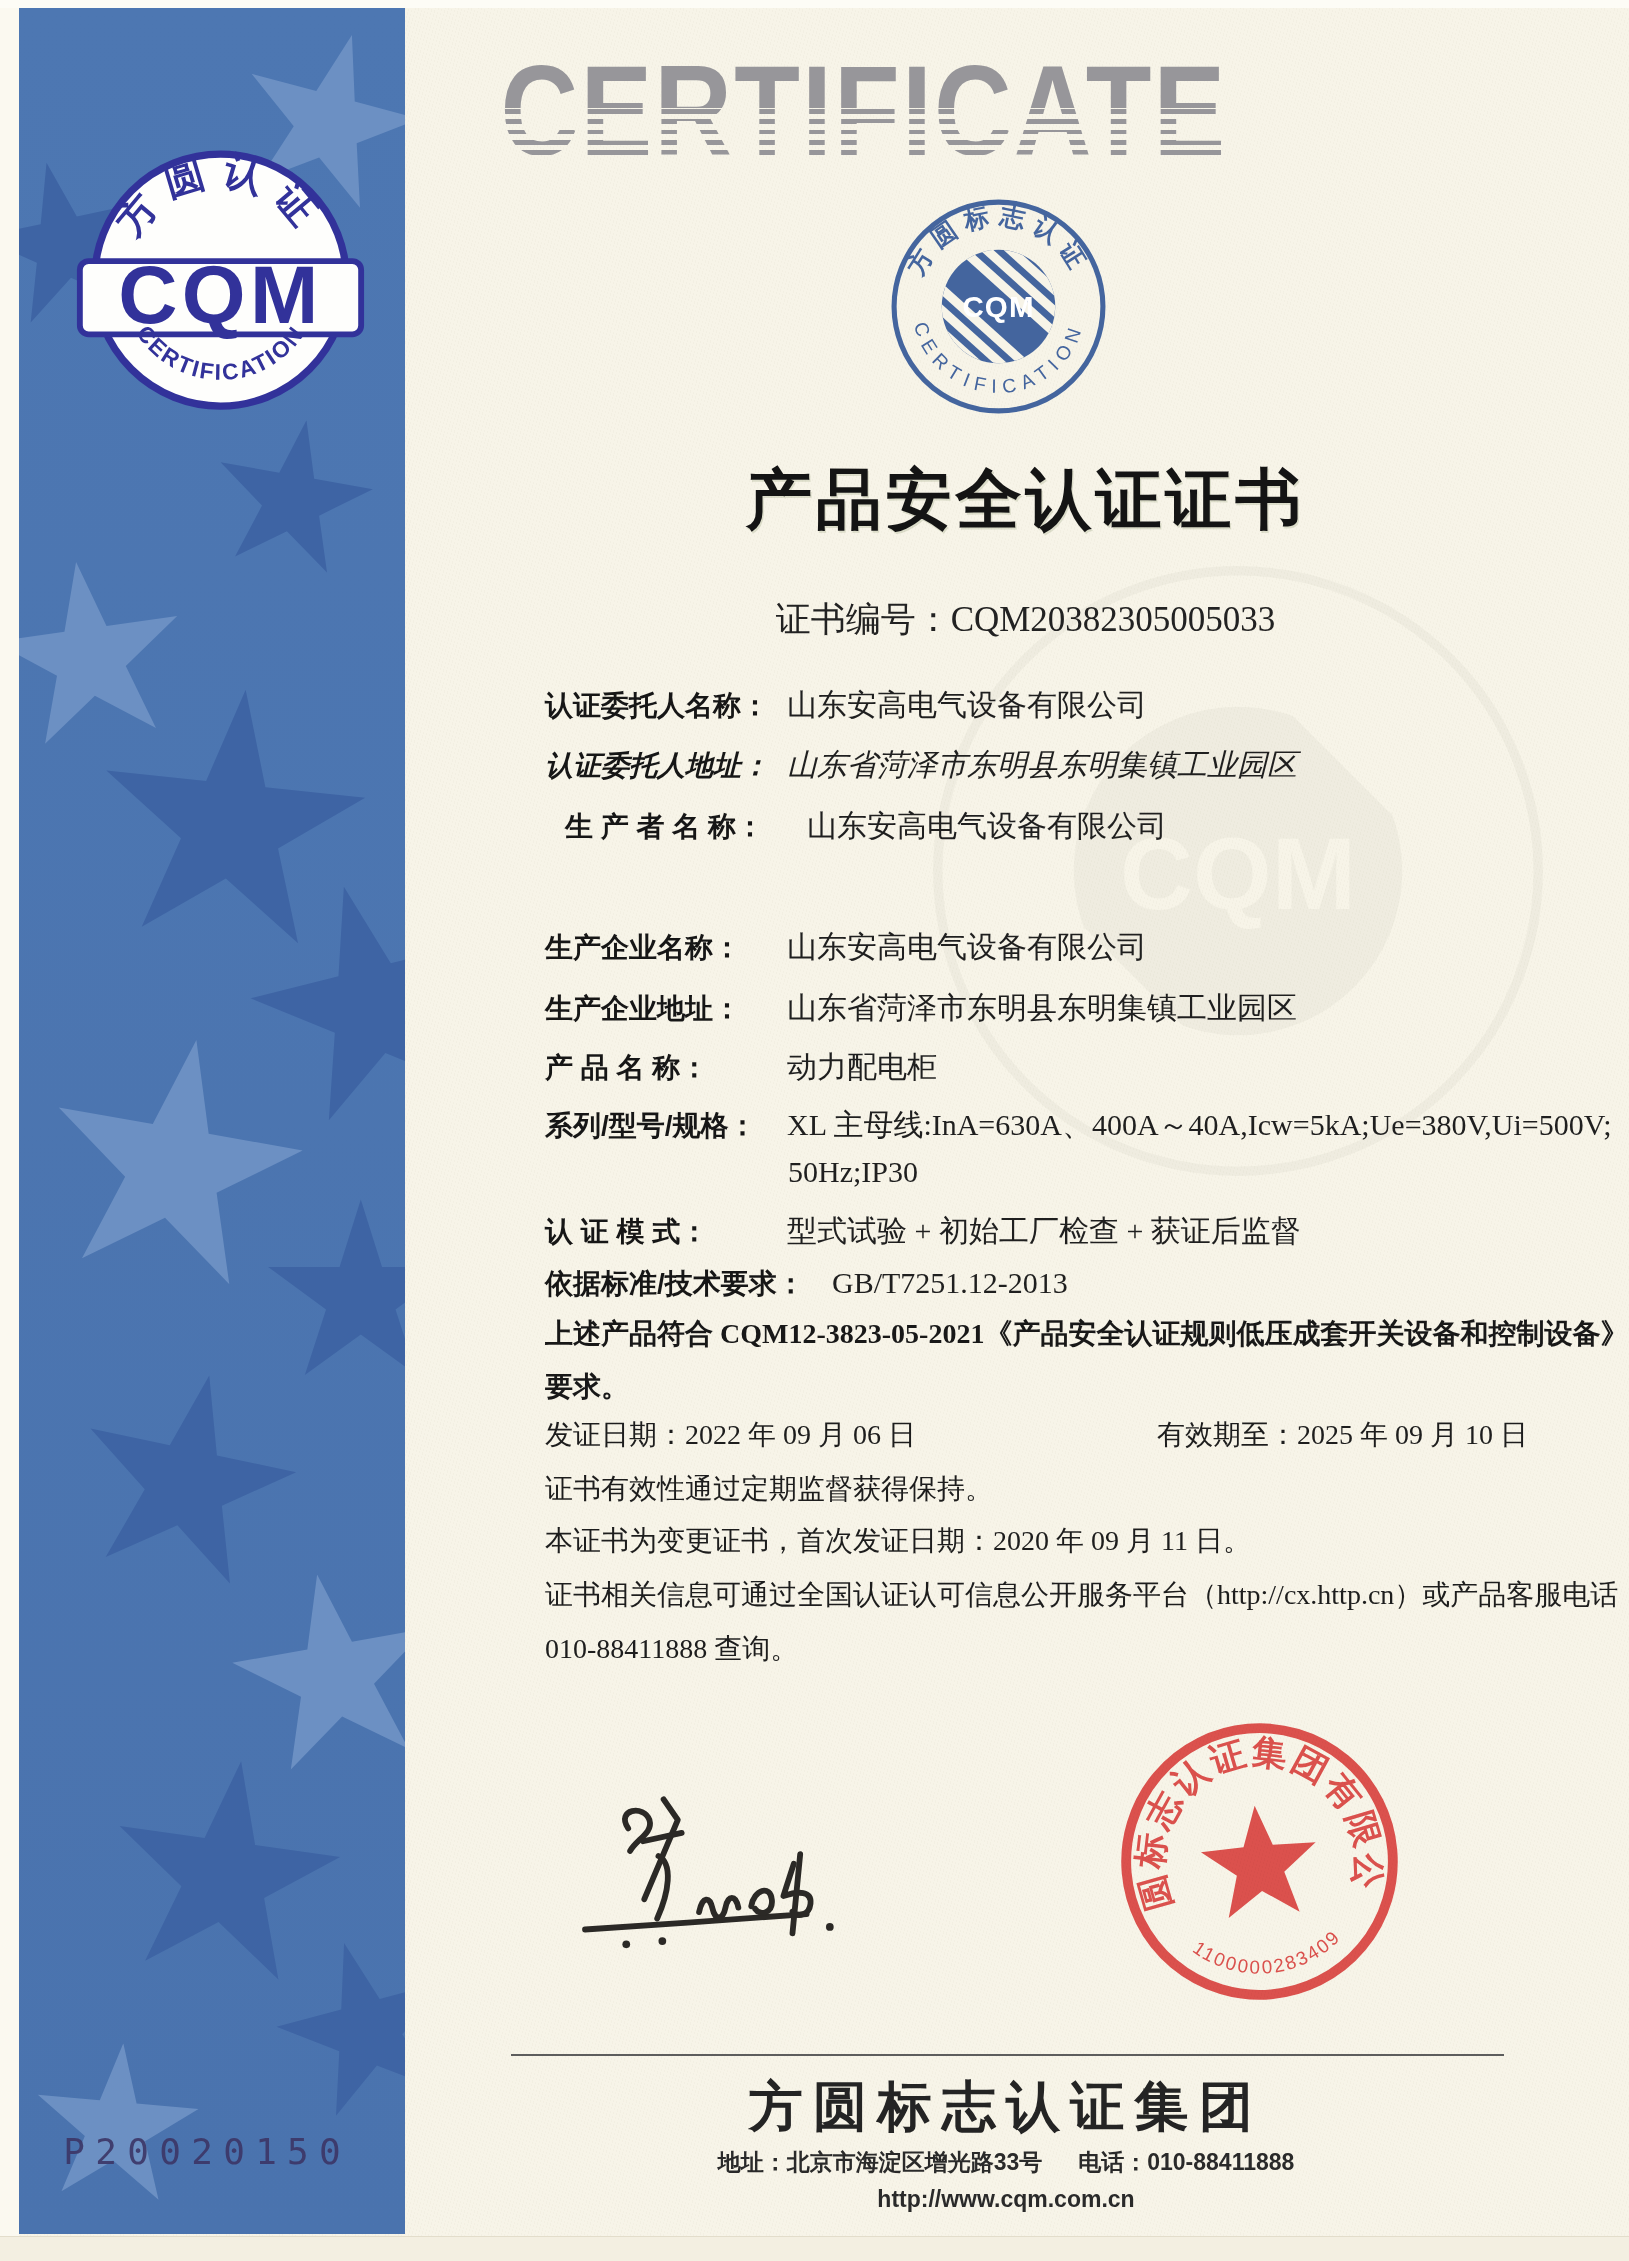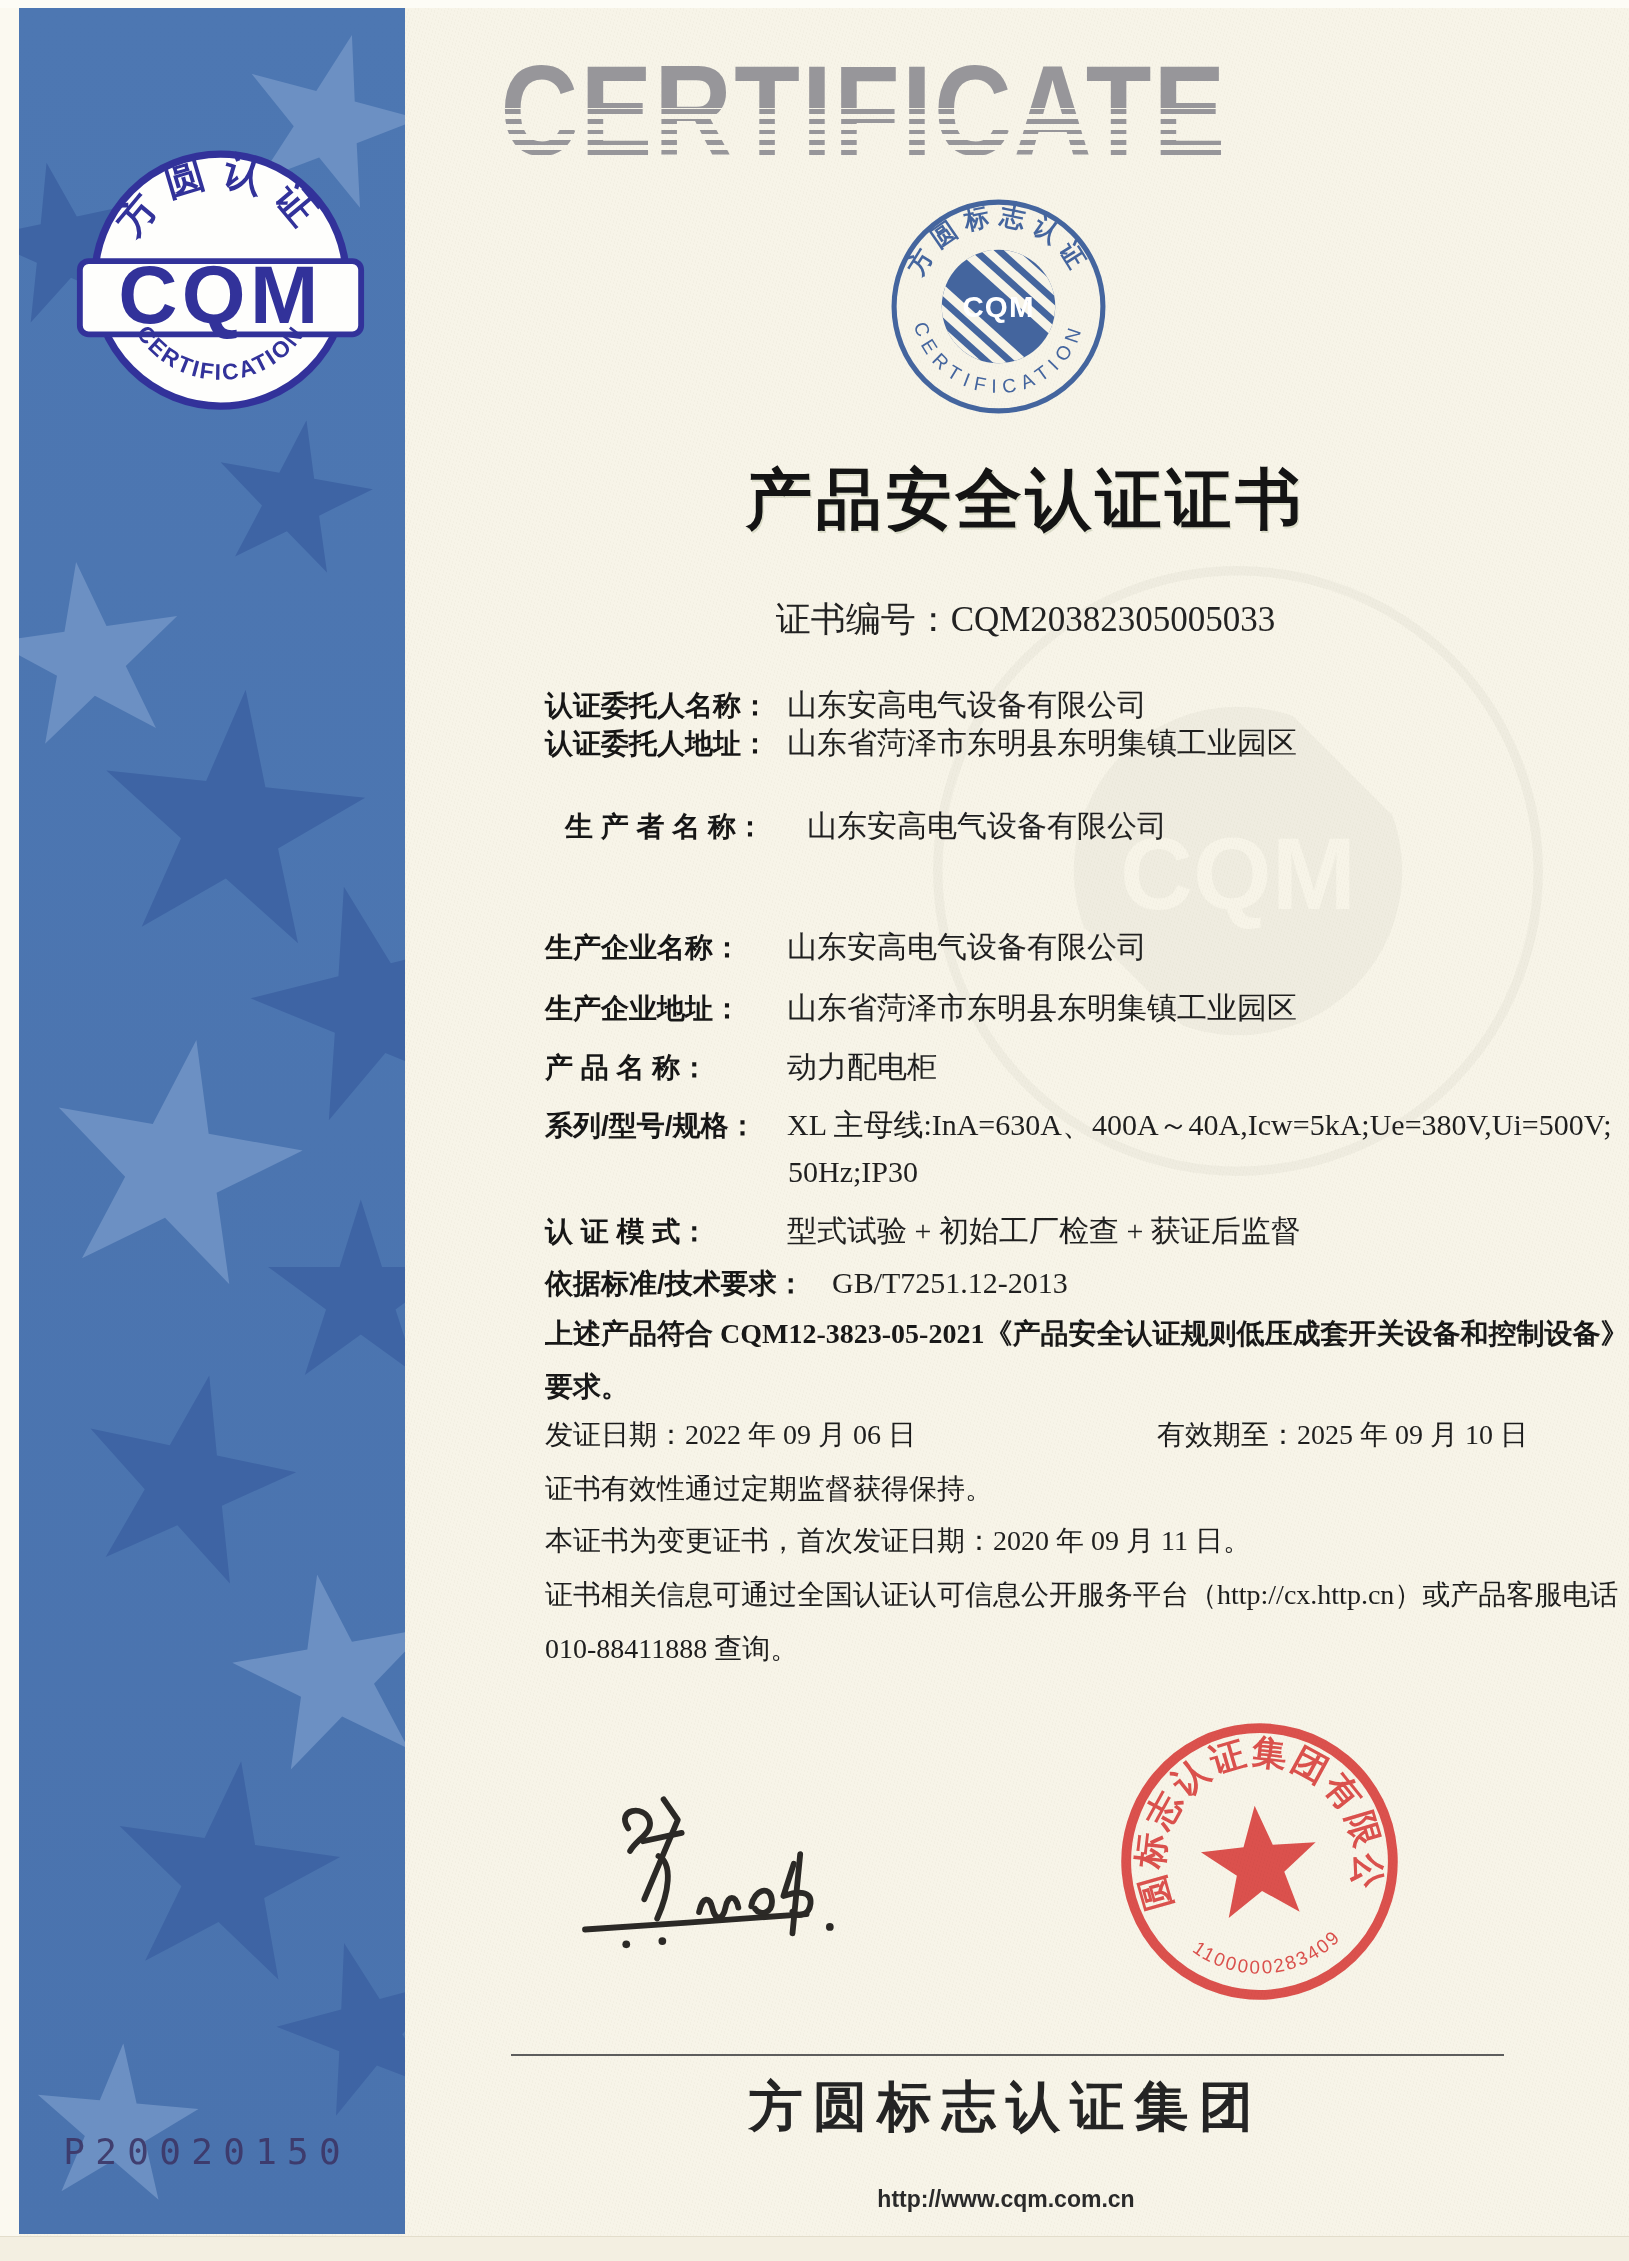--- a/index.html
+++ b/index.html
@@ -162,7 +162,7 @@
   </div>
 
   <div class="row" style="top:685px;"><span class="lbl">认证委托人名称：</span><span class="val">山东安高电气设备有限公司</span></div>
-  <div class="row" style="top:723px;"><span class="lbl">认证委托人地址：</span><span class="val">山东省菏泽市东明县东明集镇工业园区</span></div>
+  <div class="row" style="top:745px;font-style:italic;"><span class="lbl">认证委托人地址：</span><span class="val">山东省菏泽市东明县东明集镇工业园区</span></div>
   <div class="row" style="top:806px;margin-left:20px;"><span class="lbl">生 产 者 名 称：</span><span class="val">山东安高电气设备有限公司</span></div>
   <div class="row" style="top:927px;"><span class="lbl">生产企业名称：</span><span class="val">山东安高电气设备有限公司</span></div>
   <div class="row" style="top:988px;"><span class="lbl">生产企业地址：</span><span class="val">山东省菏泽市东明县东明集镇工业园区</span></div>

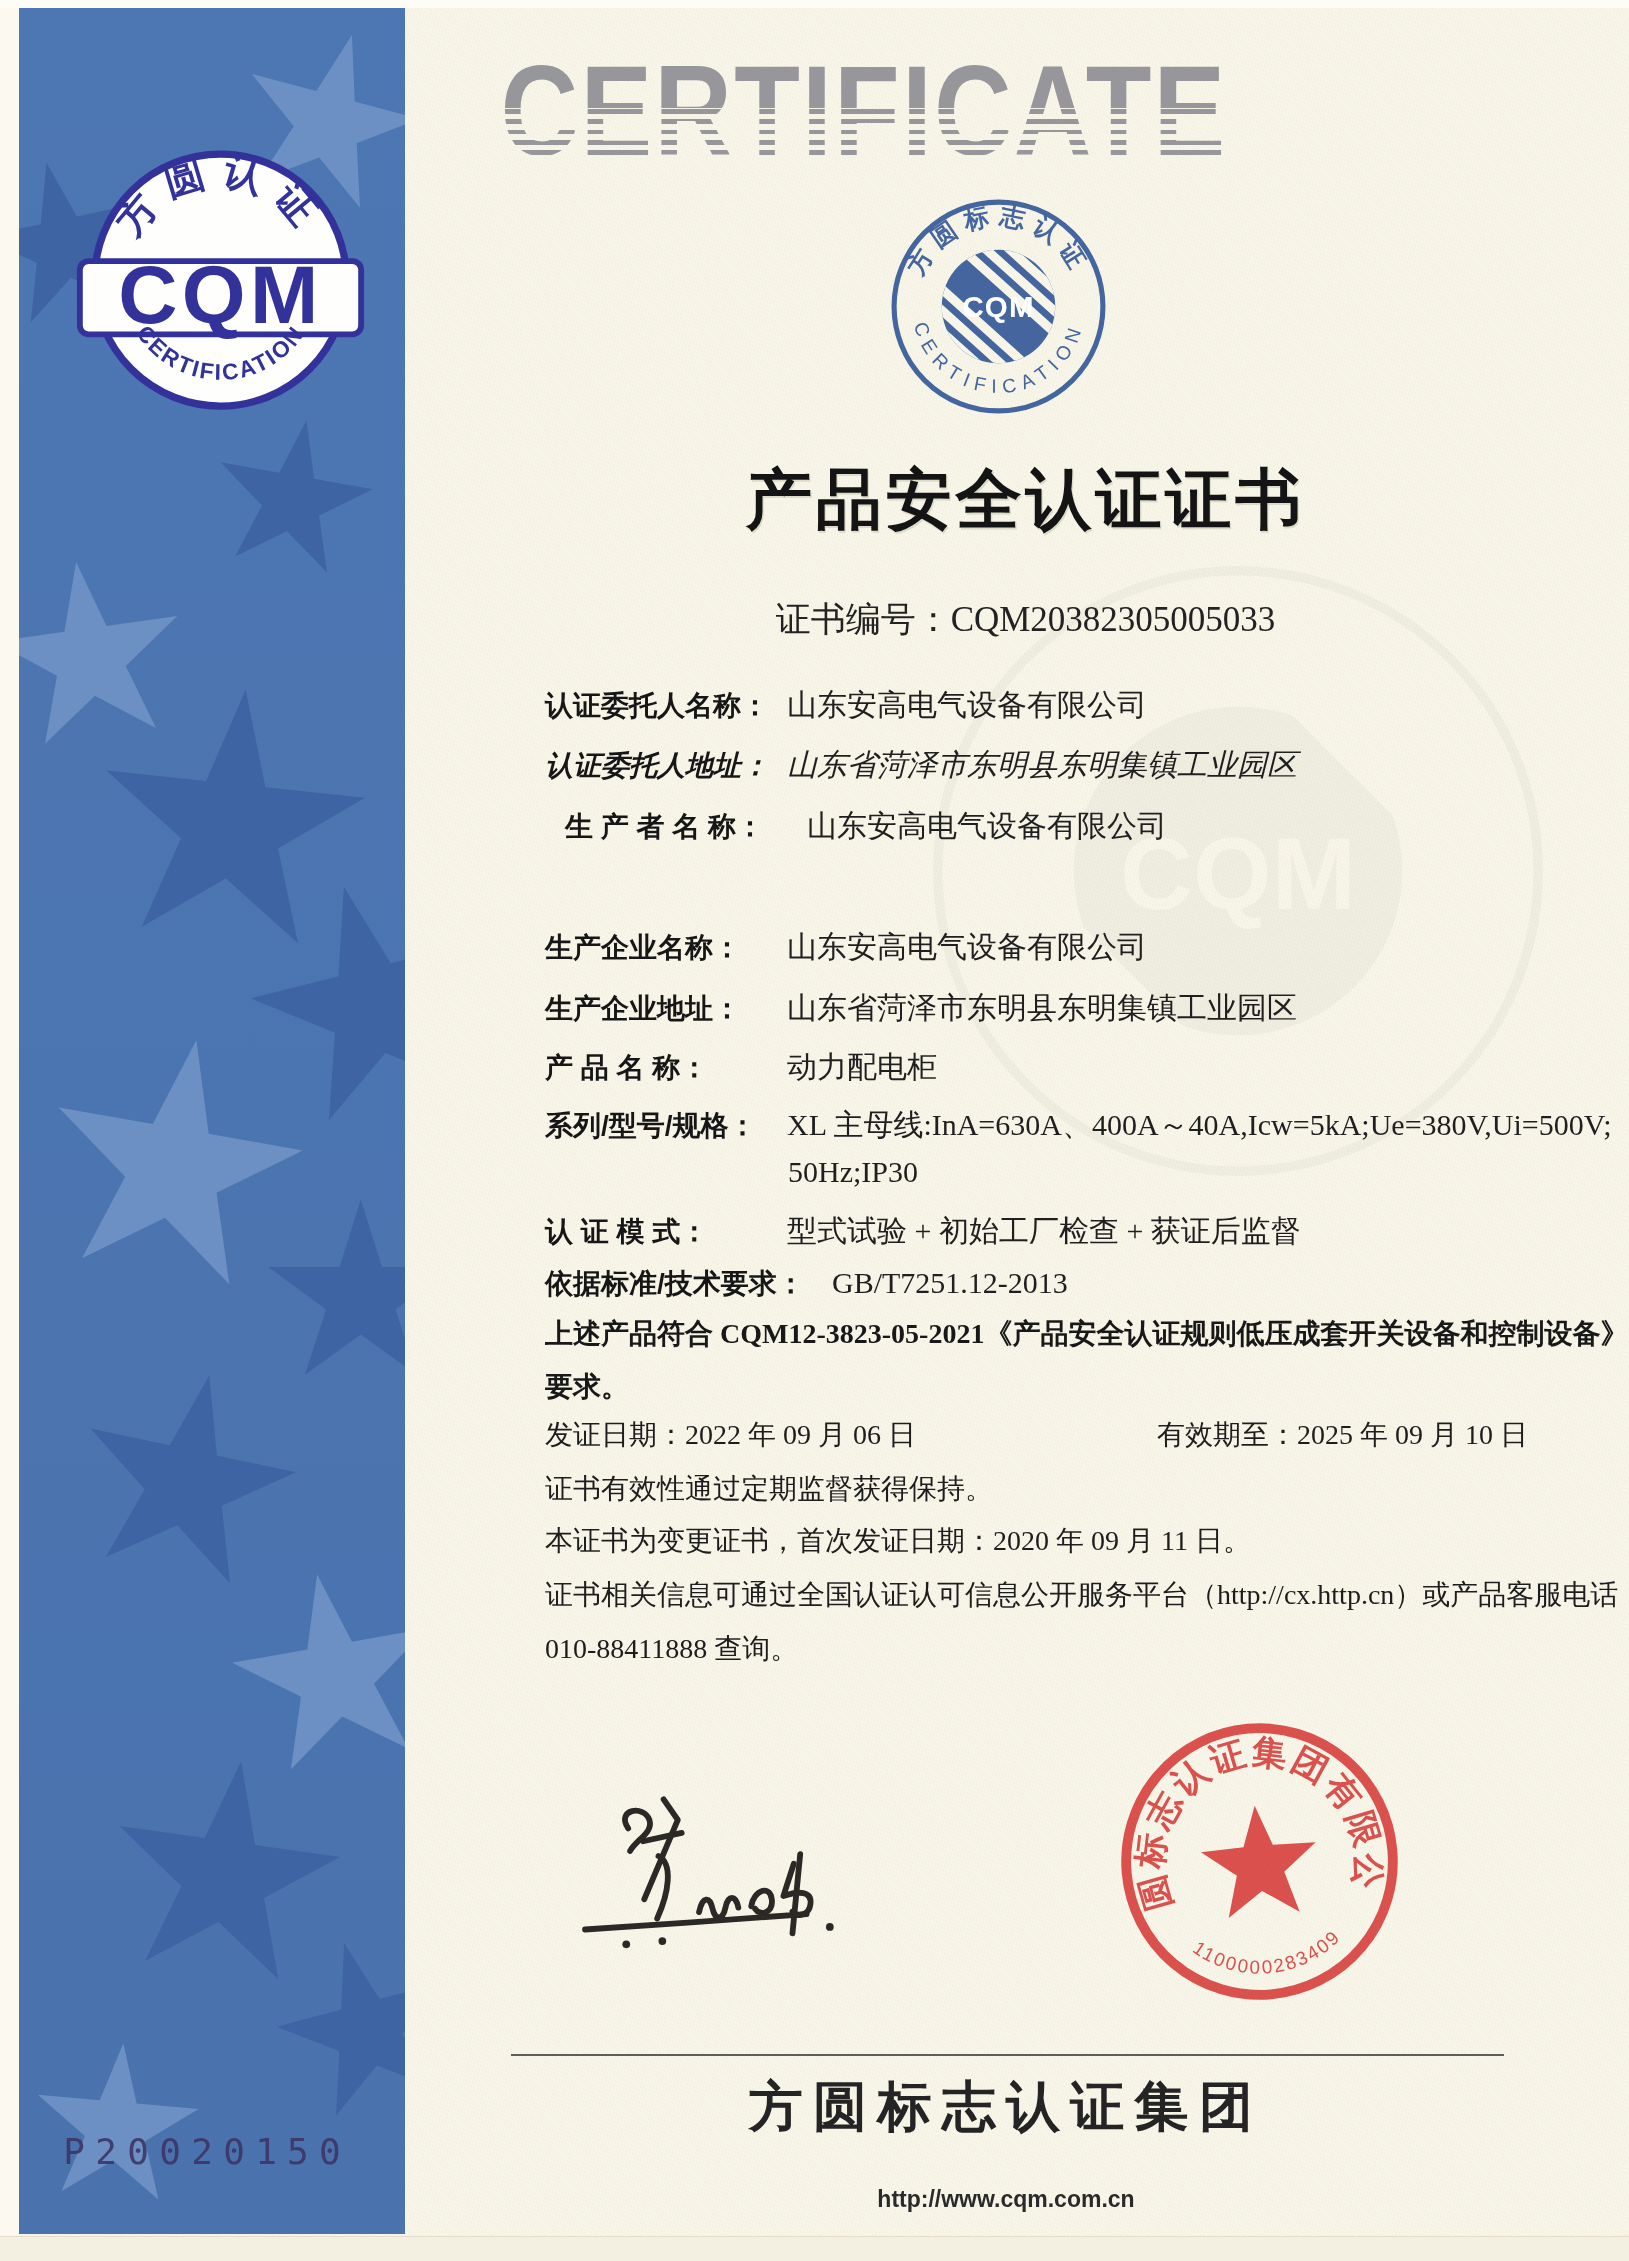--- a/index.html
+++ b/index.html
@@ -225,6 +225,9 @@
 
   <div class="divider"></div>
   <div class="footer-org">方圆标志认证集团</div>
+  <div class="footer-line" style="top:2147px;">
+    <span>地址：北京市海淀区增光路33号</span><span class="sep"></span><span>电话：010-88411888</span>
+  </div>
   <div class="footer-line" style="top:2186px;">http://www.cqm.com.cn</div>
 
   <div class="scan-edge-bottom"></div>

